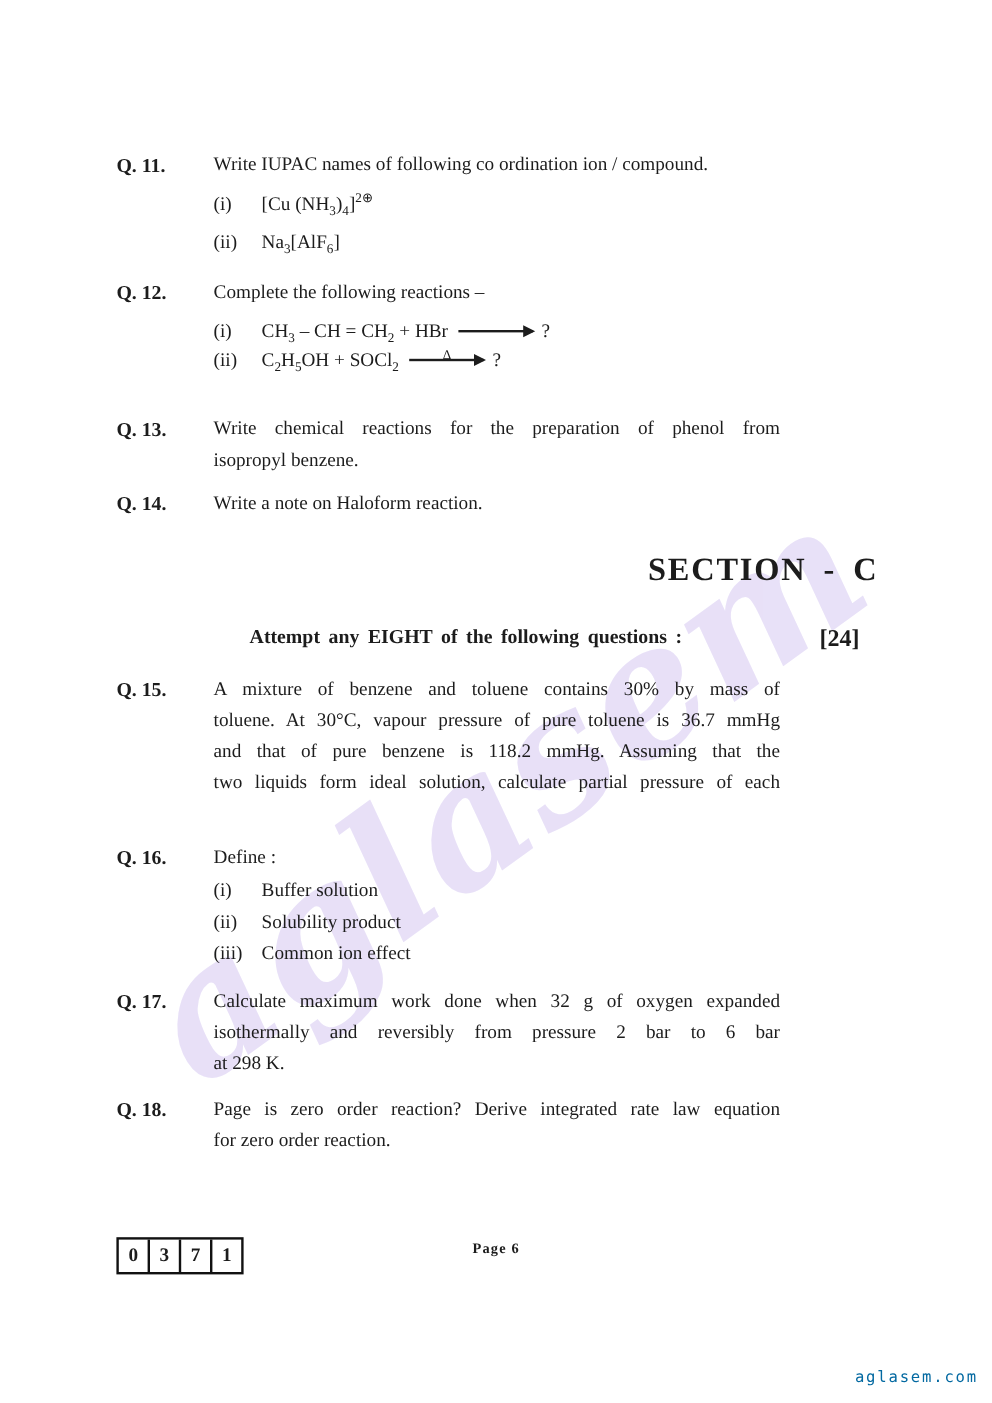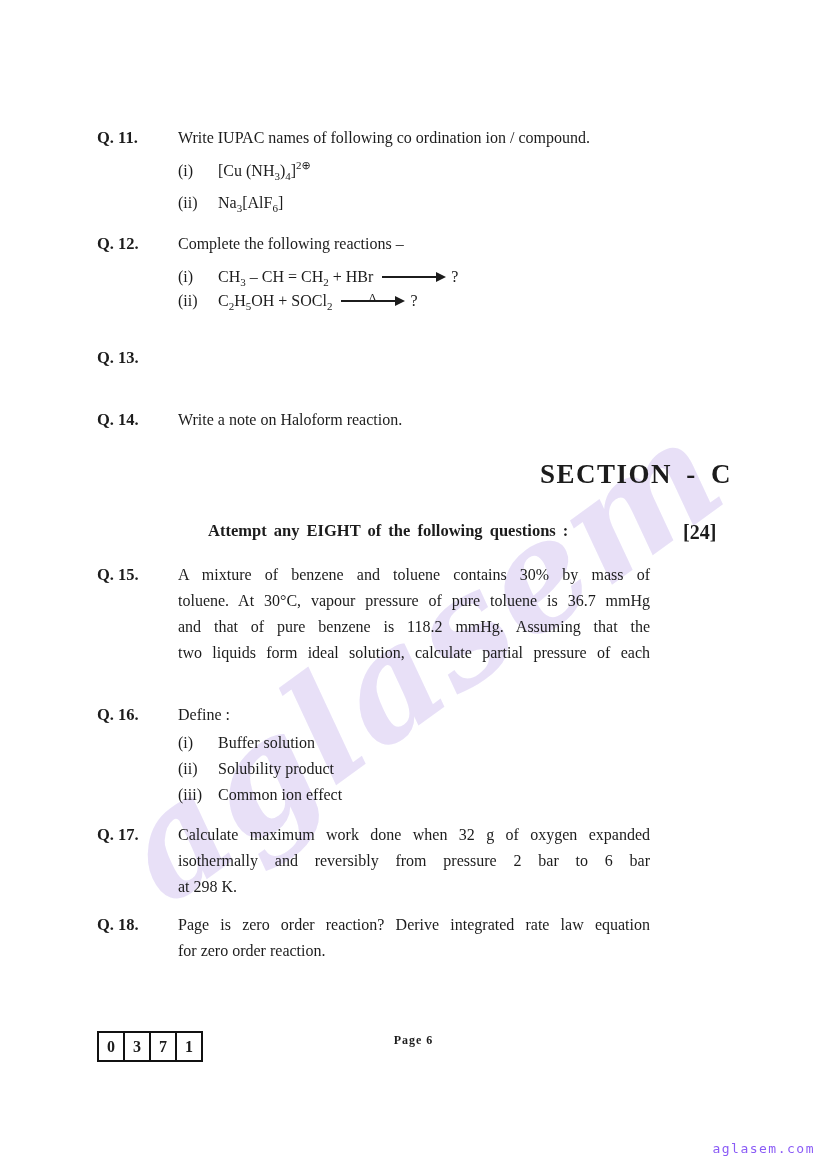--- a/index.html
+++ b/index.html
@@ -82,6 +82,10 @@
 
     <div class="q" style="top:345px">
       <span class="qlabel">Q. 13.</span>
+      <div class="qbody">
+        <div class="jline">Write chemical reactions for the preparation of phenol from</div>
+        <div class="lline">isopropyl benzene.</div>
+      </div>
     </div>
 
     <div class="q" style="top:407px">

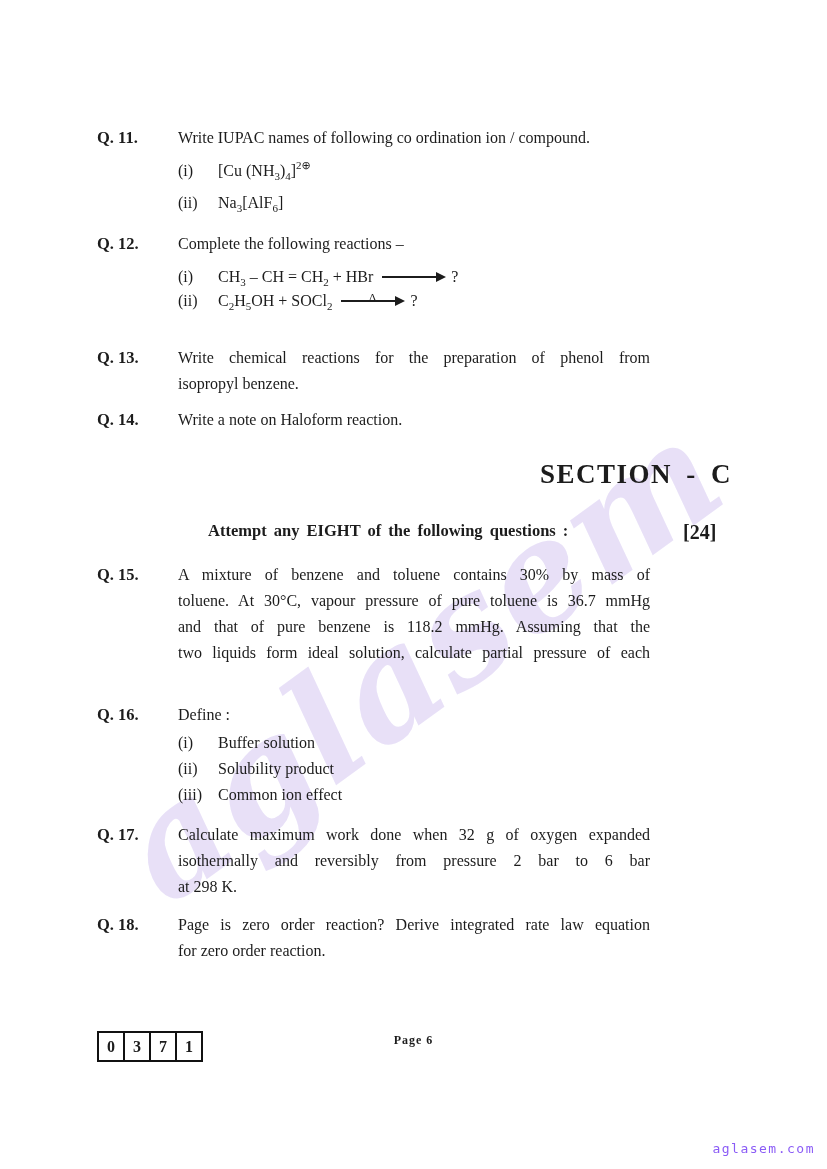--- a/index.html
+++ b/index.html
@@ -45,7 +45,7 @@
   .pagenum { position:absolute; left:0; top:1033px; width:827px; text-align:center;
     font-weight:bold; font-size:12px; letter-spacing:1px; z-index:2; }
   .site { position:absolute; right:12px; top:1141px; font-family:"DejaVu Sans Mono", monospace;
-    font-size:13px; letter-spacing:1.5px; color:#8b5cf6; z-index:2; }
+    font-size:13px; letter-spacing:1.5px; color:#0369a1; z-index:2; }
 </style>
 </head>
 <body>

